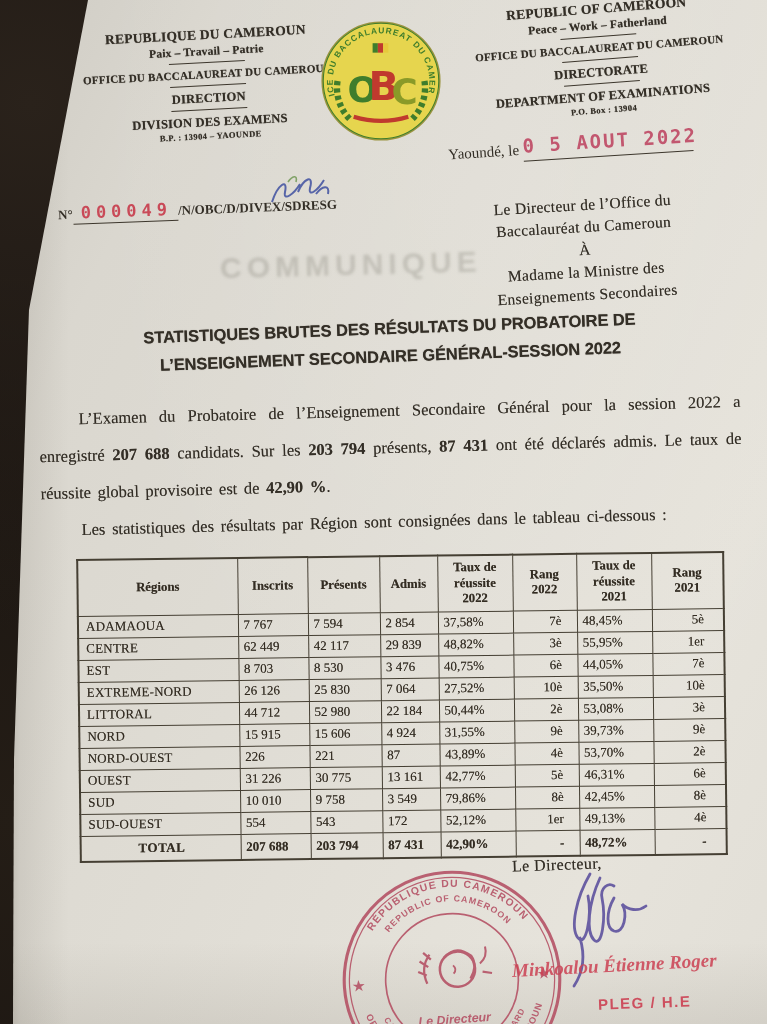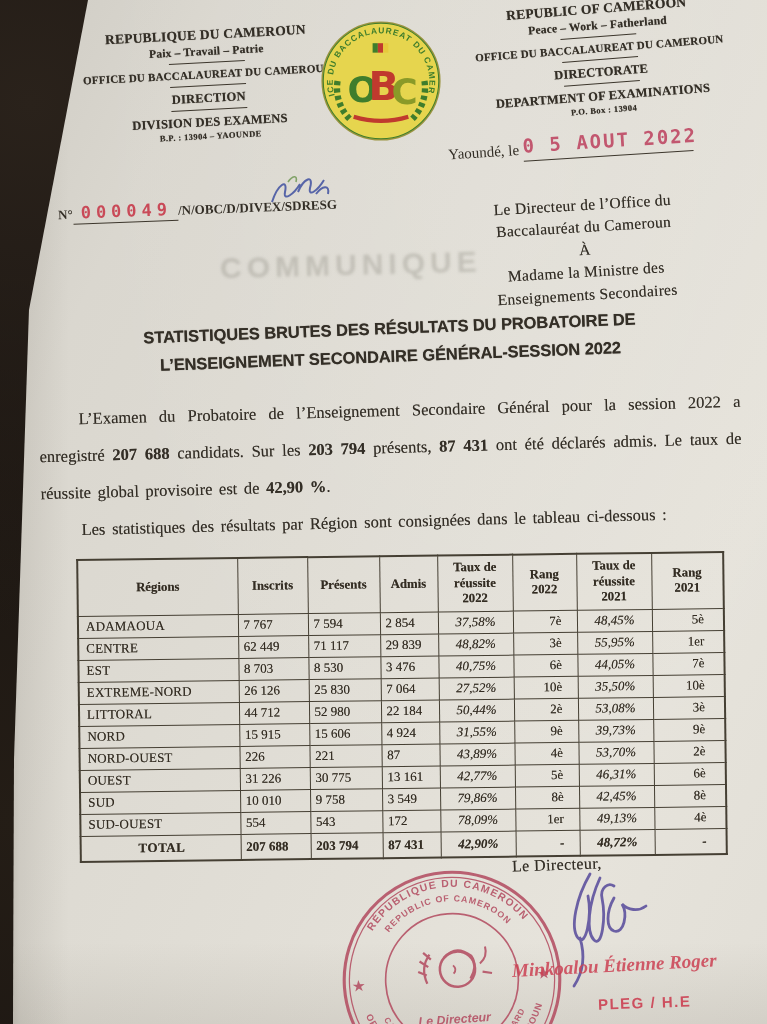--- a/index.html
+++ b/index.html
@@ -70,7 +70,7 @@
   td{height:19px;}
   td.c0{text-align:left;padding-left:7px;letter-spacing:.2px;}
   td.c1,td.c2,td.c3{text-align:left;padding-right:9px;}
-  td.c4,td.c6{text-align:center;font-style:italic;}
+  td.c4,td.c6{}
   td.c5{text-align:right;padding-right:15px;}
   td.c7{text-align:right;padding-right:19px;}
   tr.total{border-top:1.8px solid #453f33;font-weight:bold;}

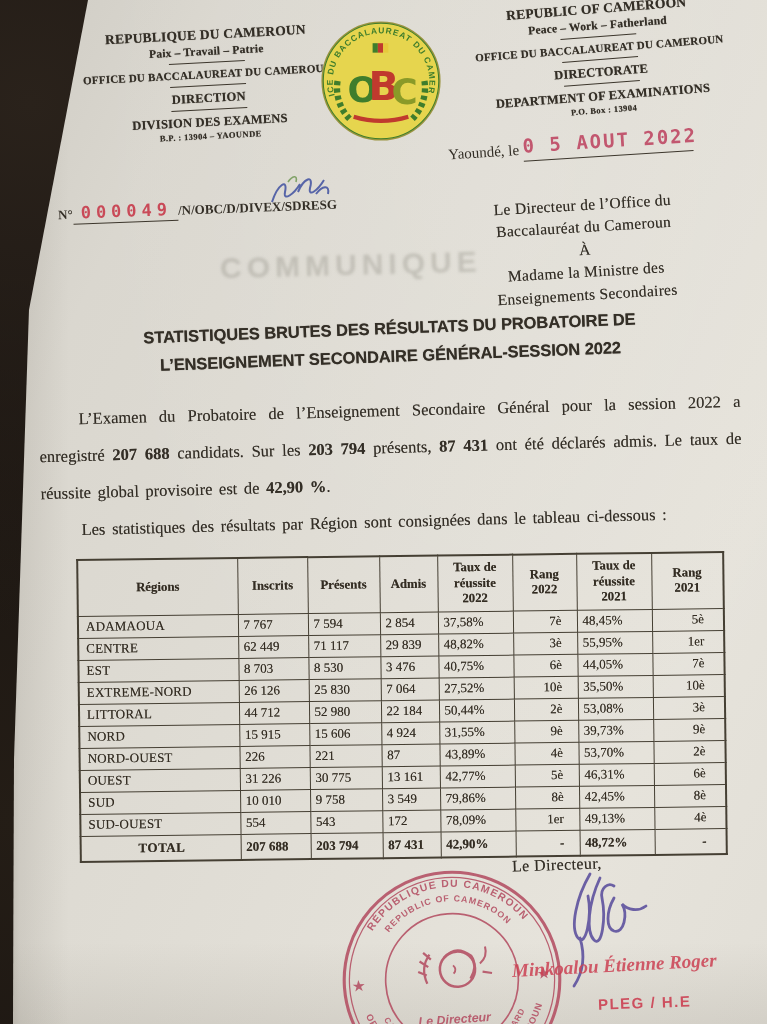--- a/index.html
+++ b/index.html
@@ -219,7 +219,7 @@
             <tr>
               <td class="c0">CENTRE</td>
               <td class="c1">62 449</td>
-              <td class="c2">71 117</td>
+              <td class="c2">42 117</td>
               <td class="c3">29 839</td>
               <td class="c4">48,82%</td>
               <td class="c5">3è</td>

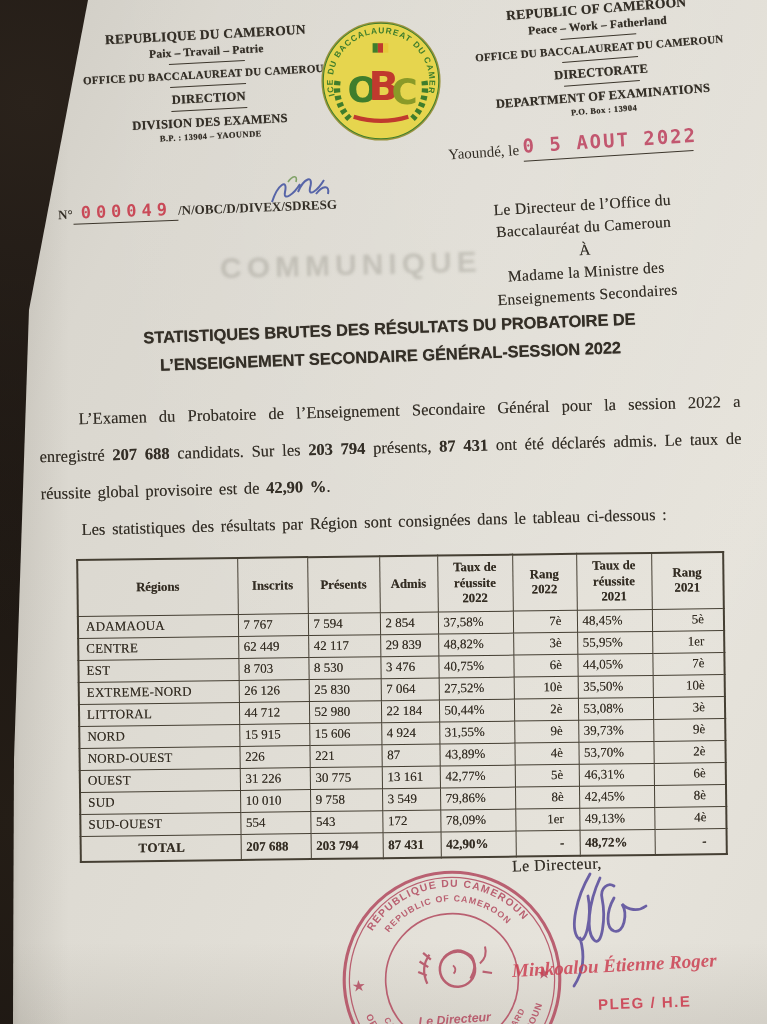--- a/index.html
+++ b/index.html
@@ -301,7 +301,7 @@
               <td class="c1">554</td>
               <td class="c2">543</td>
               <td class="c3">172</td>
-              <td class="c4">78,09%</td>
+              <td class="c4">52,12%</td>
               <td class="c5">1er</td>
               <td class="c6">49,13%</td>
               <td class="c7">4è</td>

